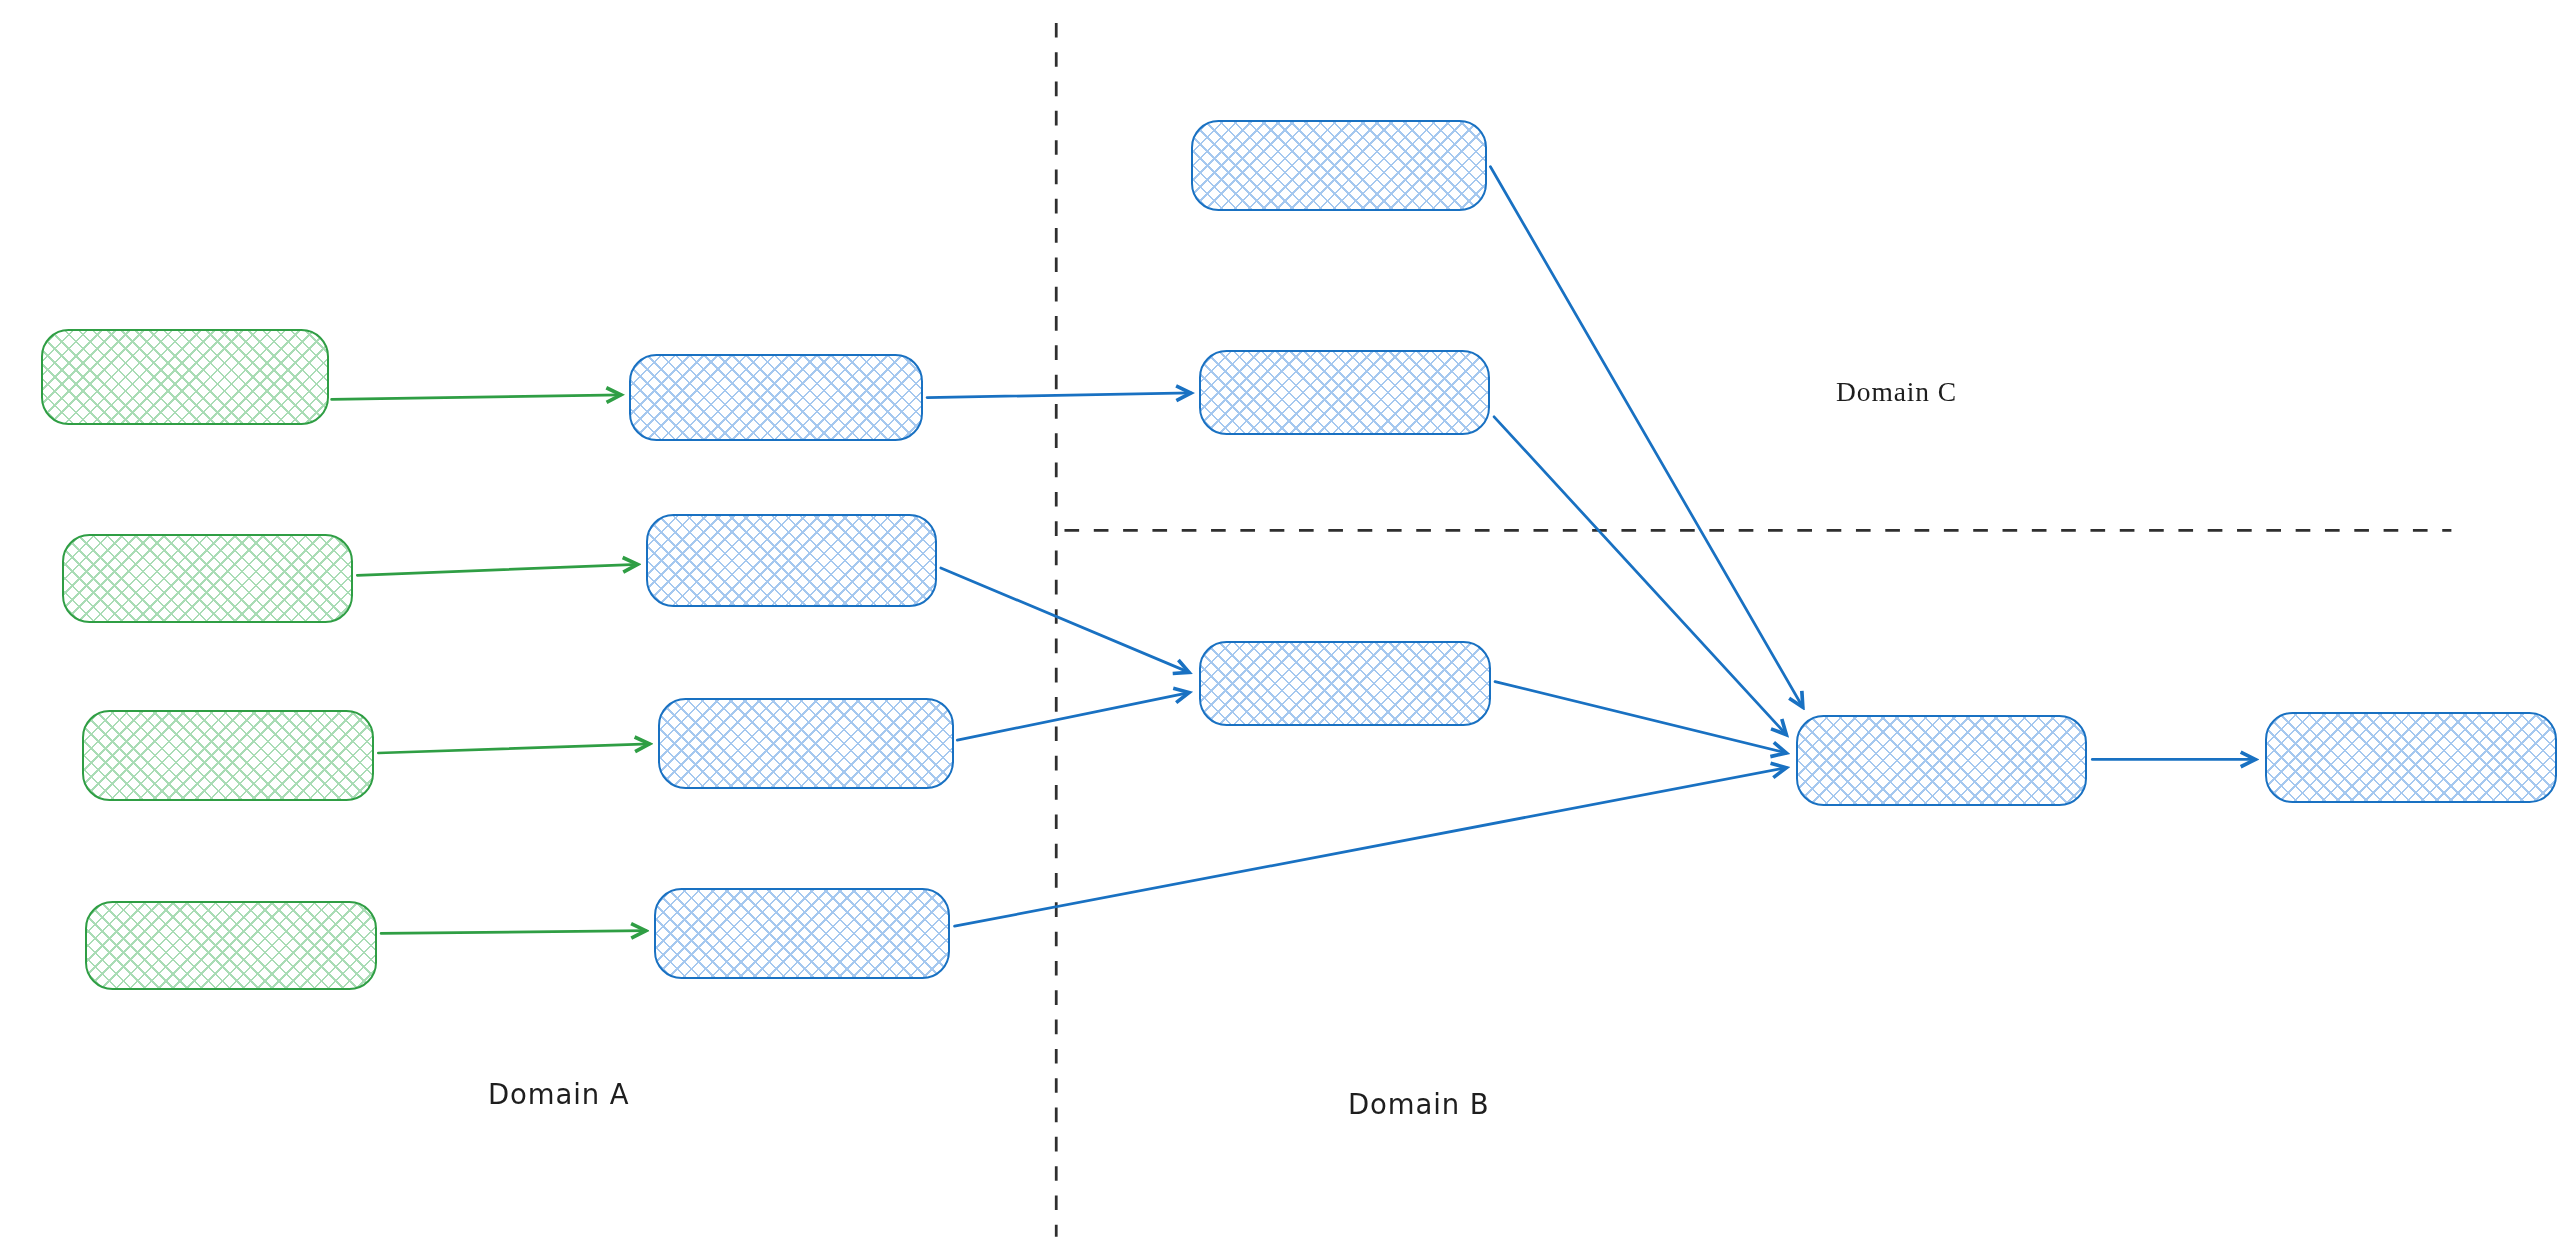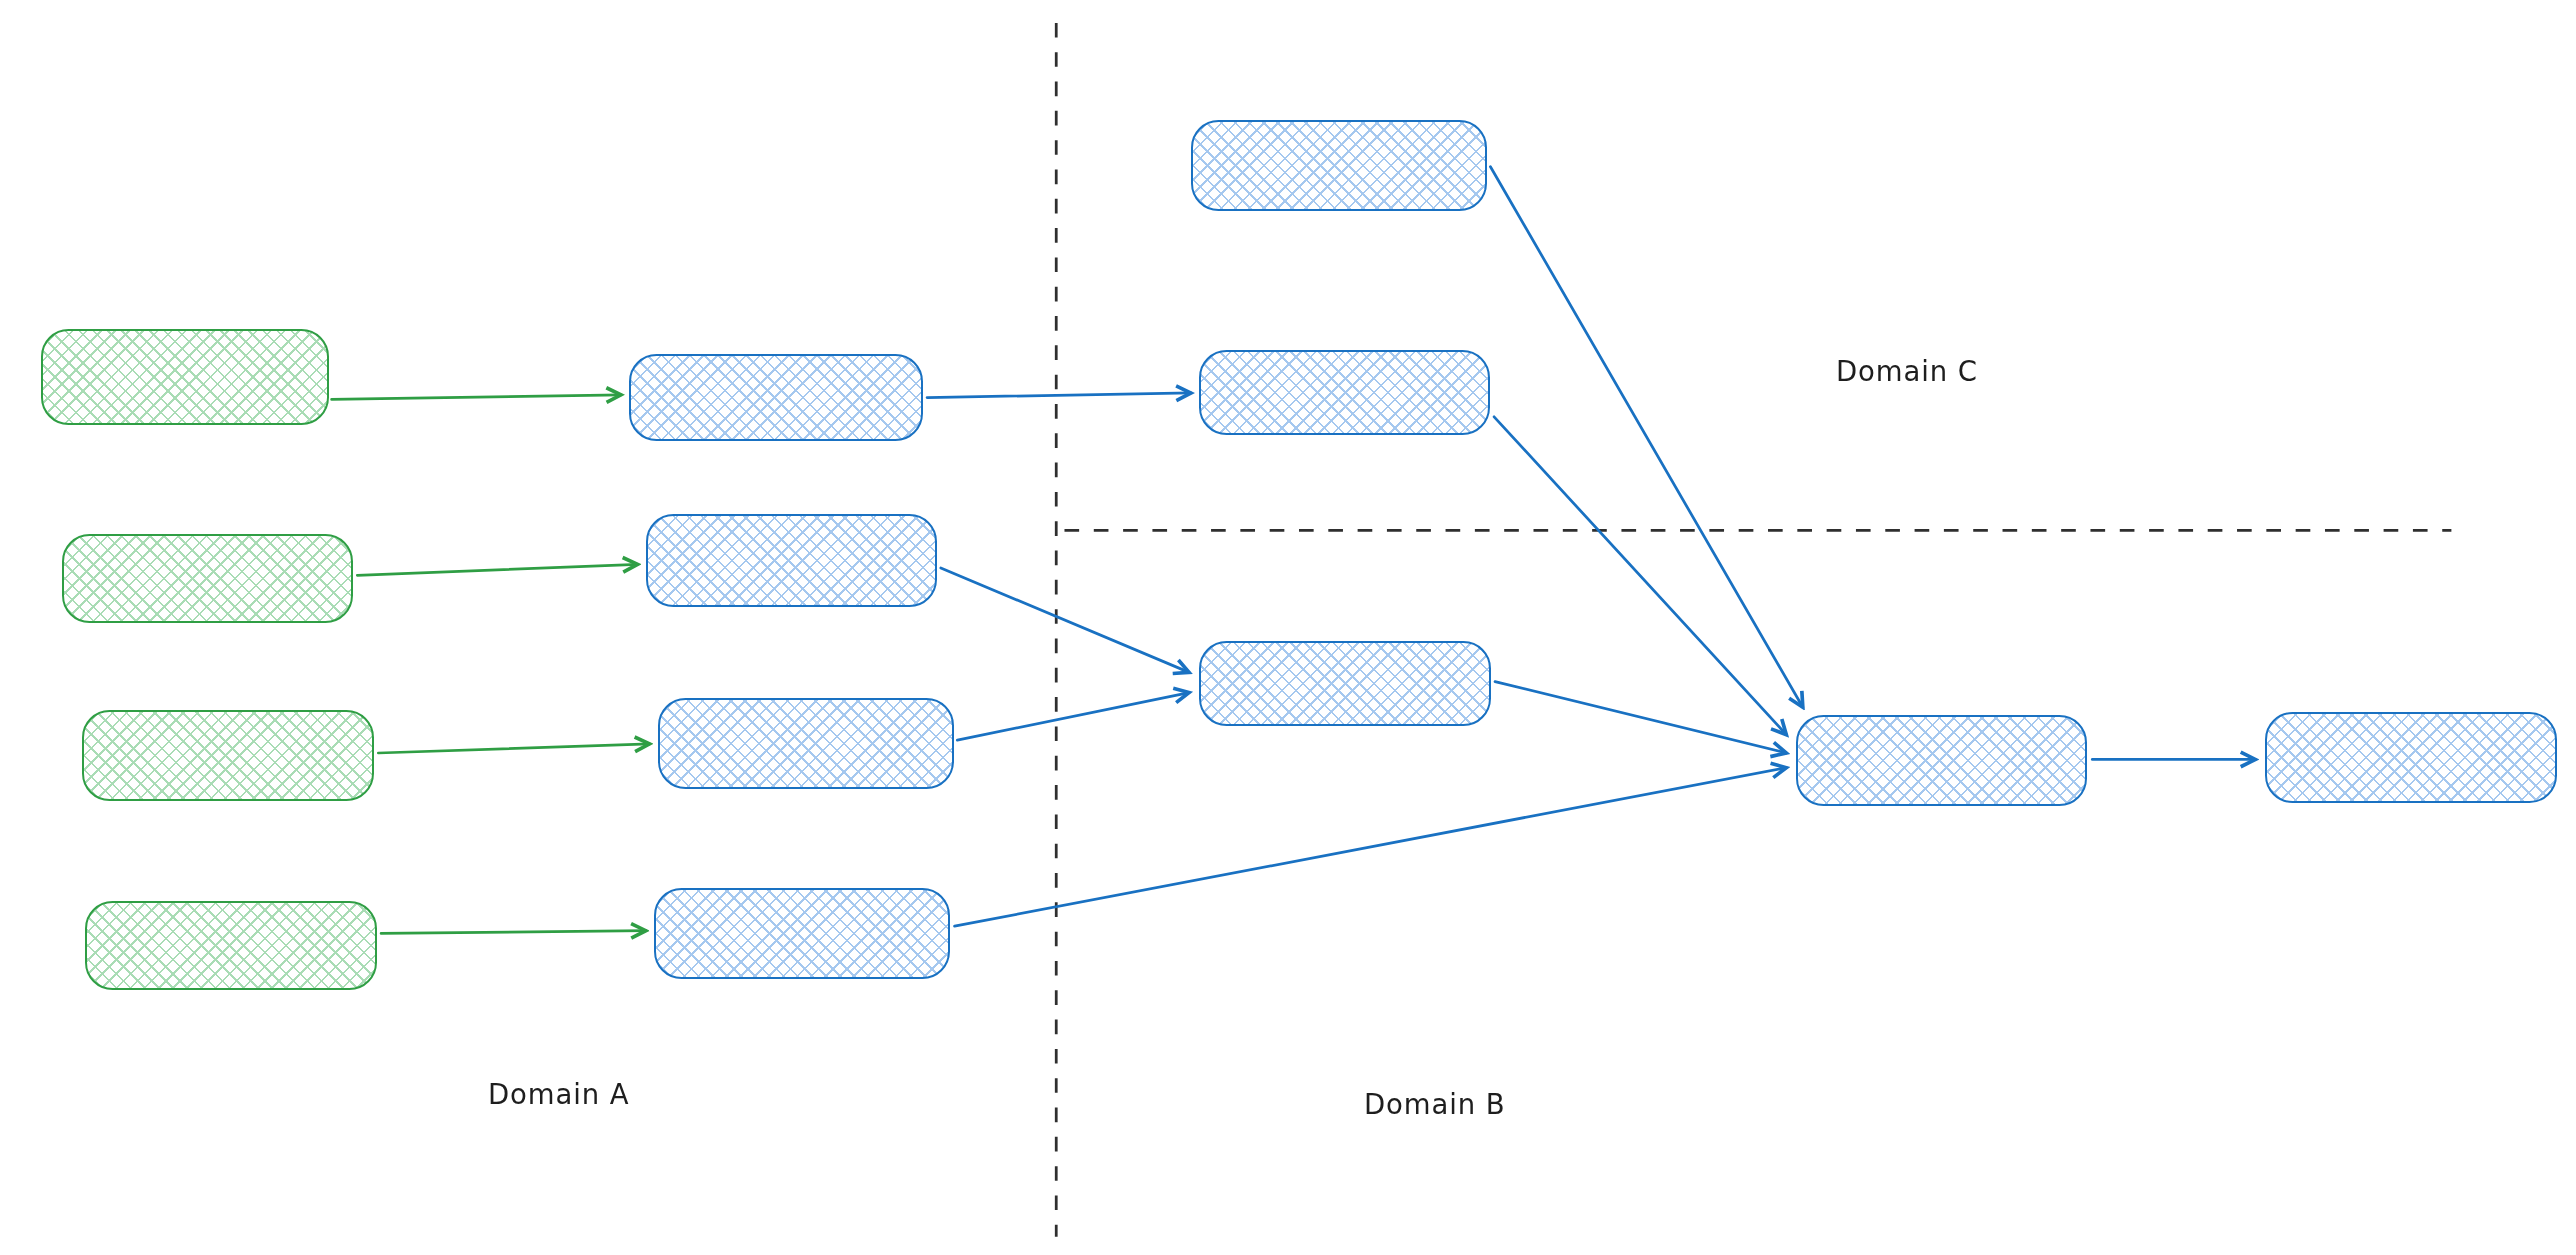--- a/index.html
+++ b/index.html
@@ -113,7 +113,7 @@
       <div class="node node-blue" style="left: 2265px; top: 712px; width: 292px; height: 91px;"></div>
       <div class="domain-label" style="left: 488px; top: 1078px;">Domain A</div>
       <div class="domain-label" style="left: 1348px; top: 1088px; margin-left: 16px;">Domain B</div>
-      <div class="domain-label" style="left: 1836px; top: 355px;">Domain C</div>
+      <div class="domain-label" style="left: 1836px; top: 376px; font-family: Liberation Serif, serif;">Domain C</div>
     </div>
 </div>
 

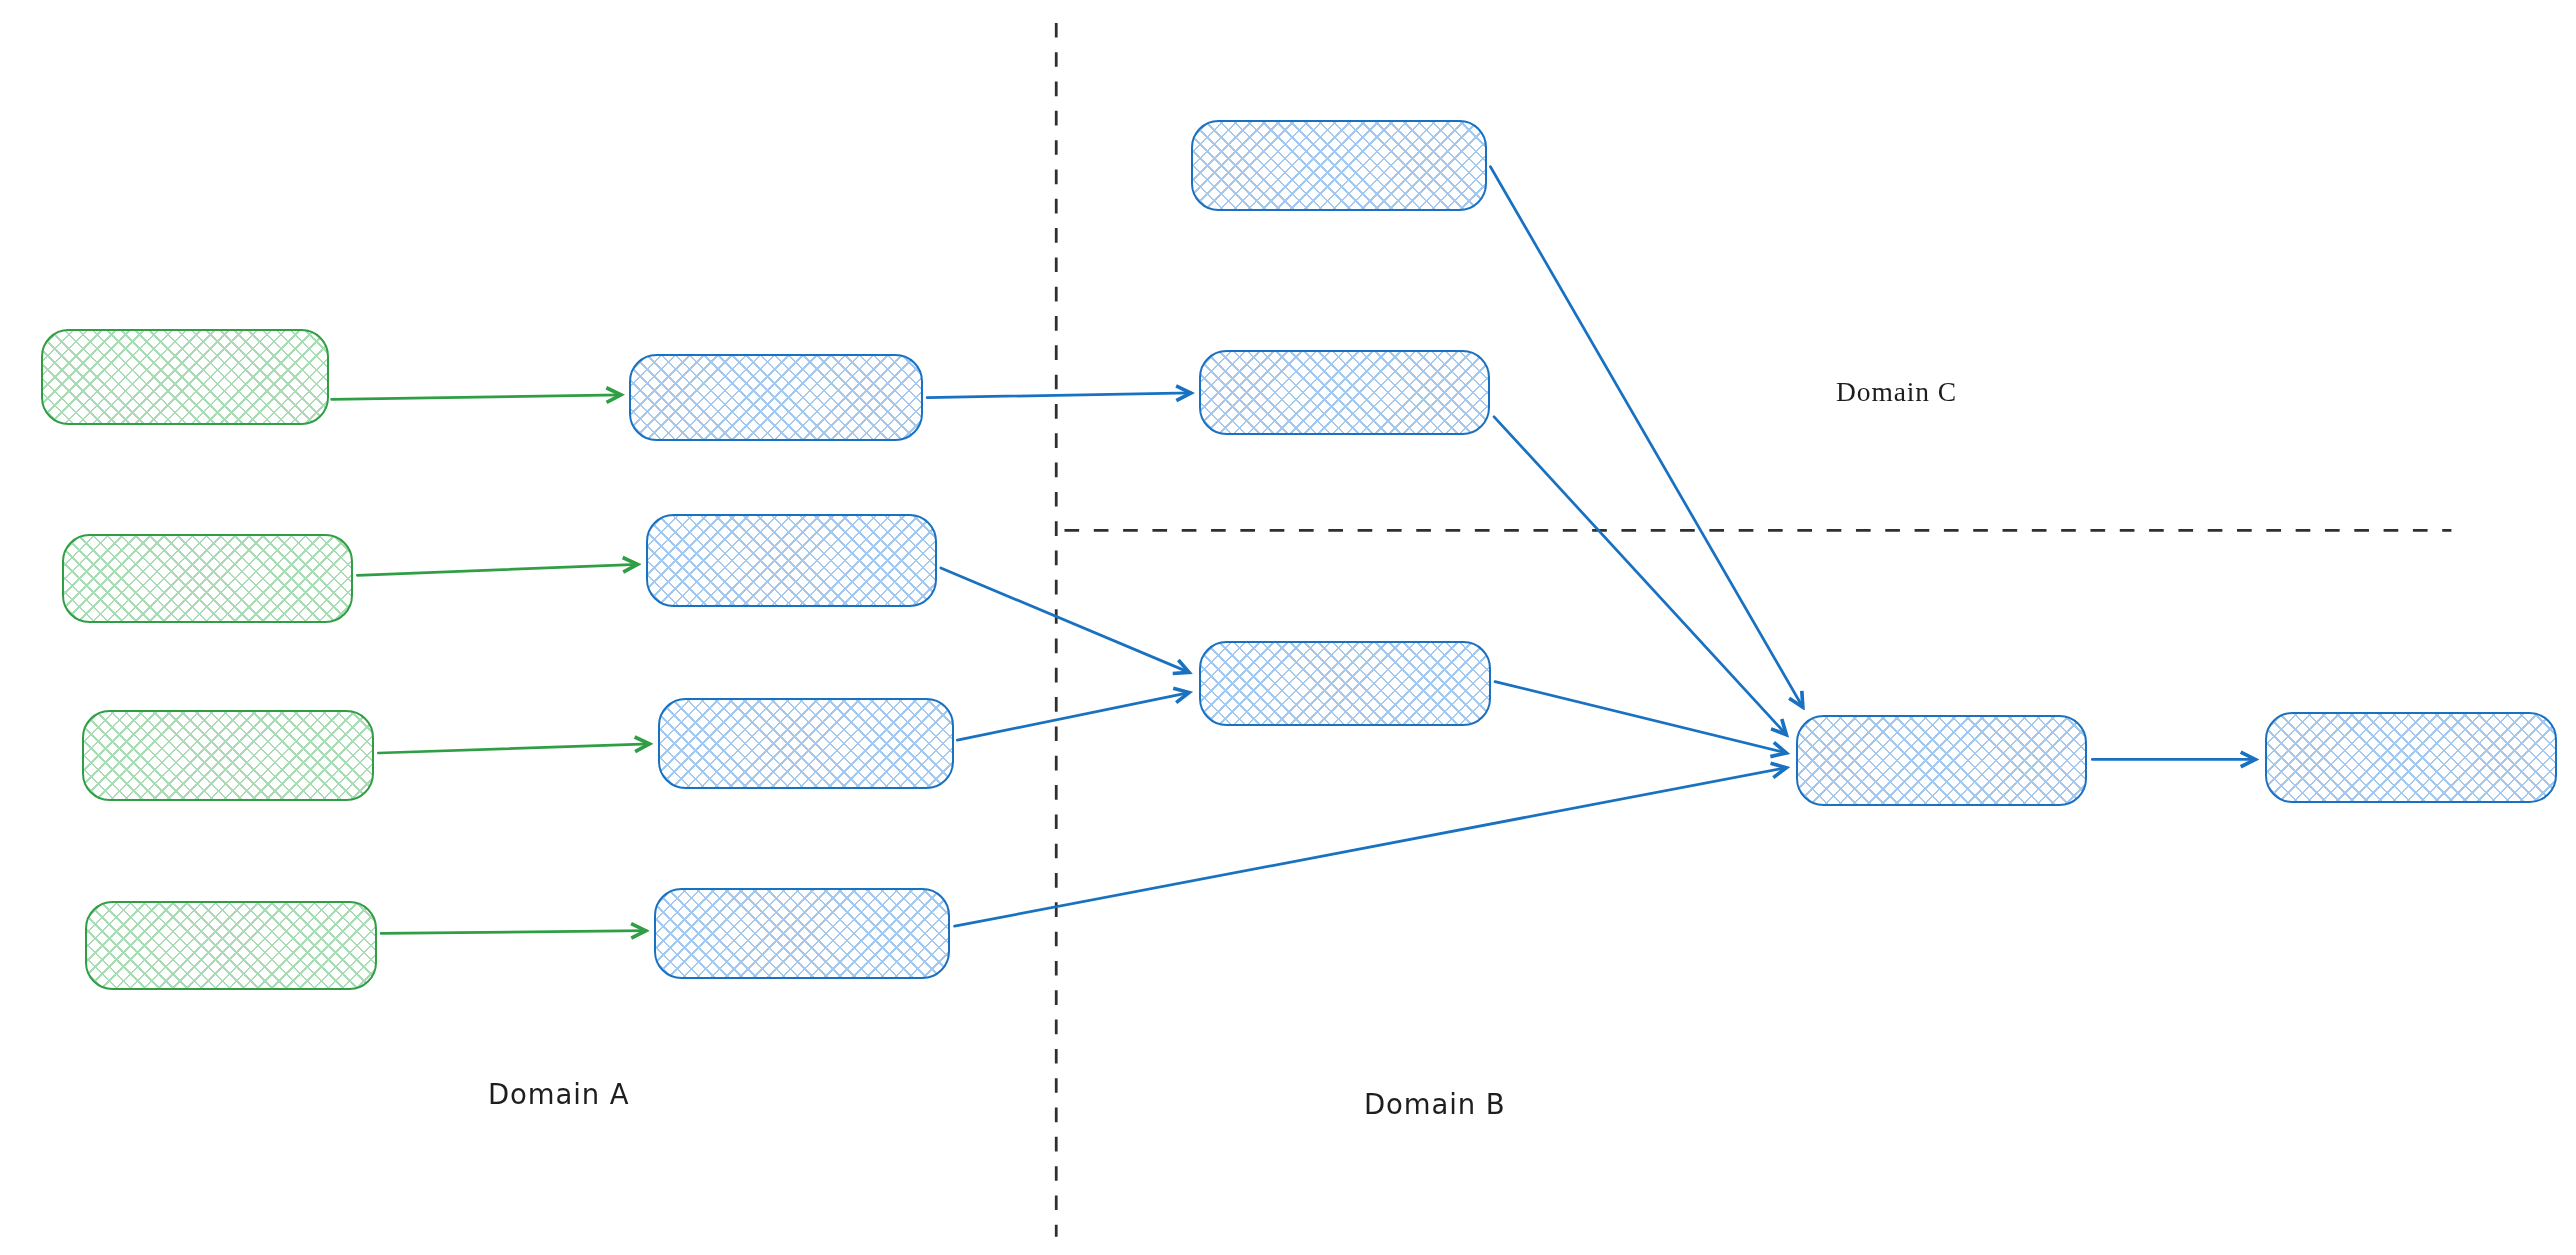--- a/index.html
+++ b/index.html
@@ -112,7 +112,7 @@
       <div class="node node-blue" style="left: 1796px; top: 715px; width: 291px; height: 91px;"></div>
       <div class="node node-blue" style="left: 2265px; top: 712px; width: 292px; height: 91px;"></div>
       <div class="domain-label" style="left: 488px; top: 1078px;">Domain A</div>
-      <div class="domain-label" style="left: 1348px; top: 1088px; margin-left: 16px;">Domain B</div>
+      <div class="domain-label" style="left: 1348px; top: 1088px;">Domain B</div>
       <div class="domain-label" style="left: 1836px; top: 376px; font-family: Liberation Serif, serif;">Domain C</div>
     </div>
 </div>

